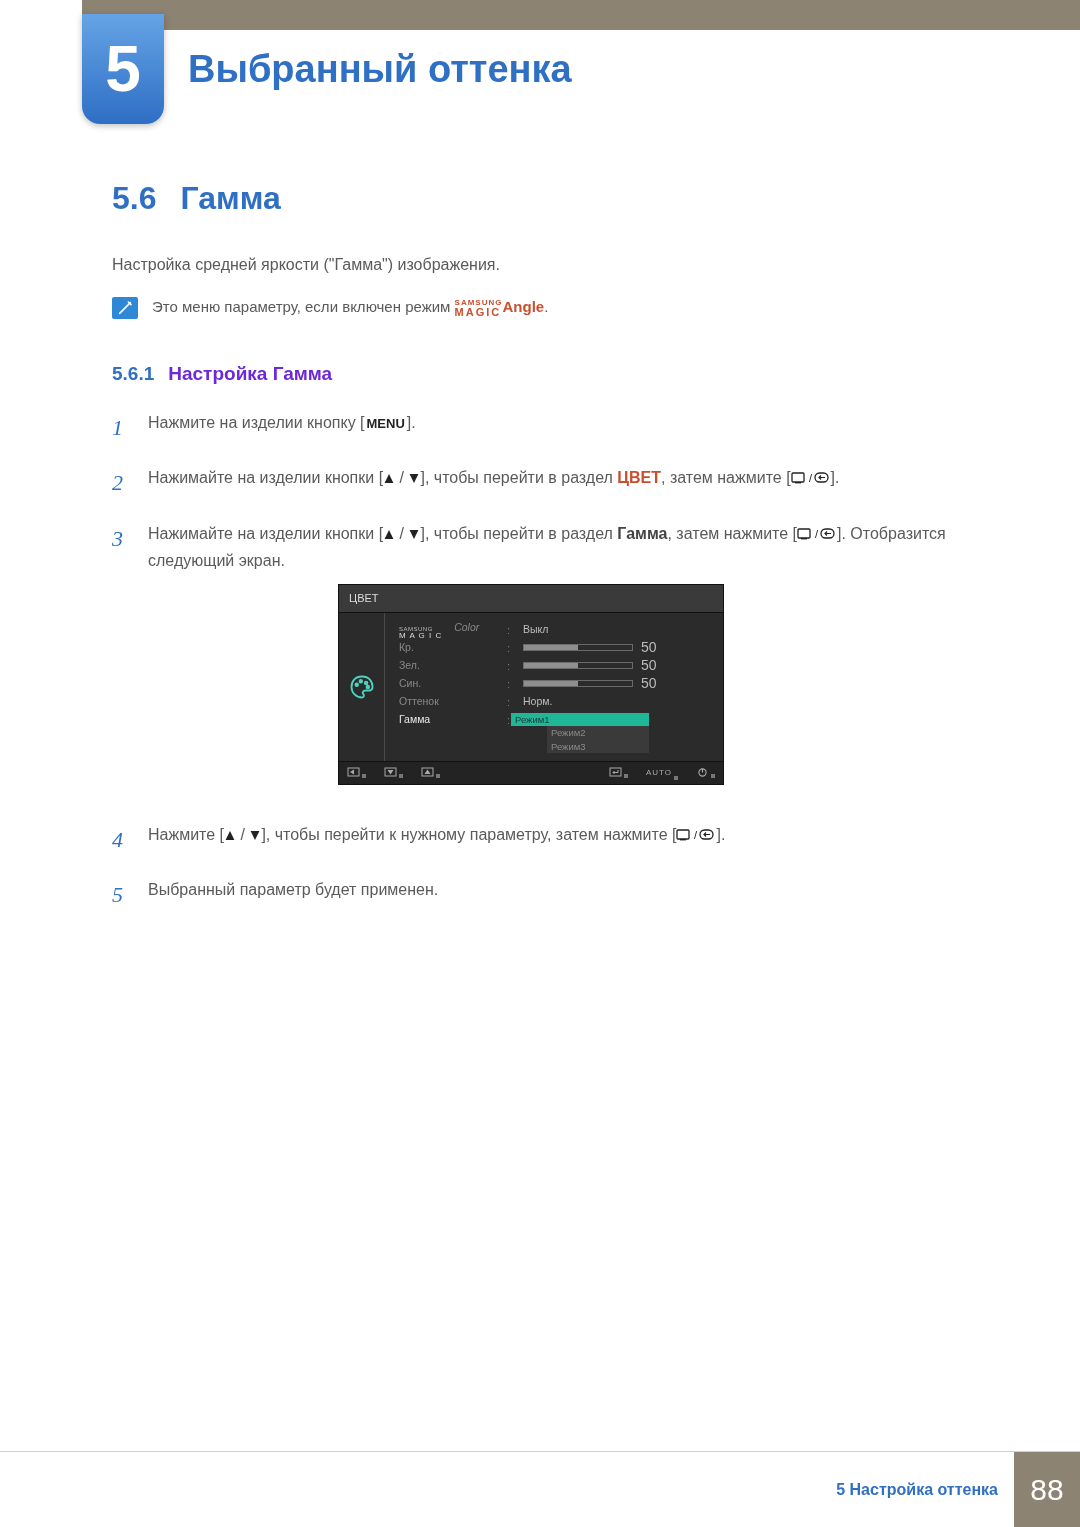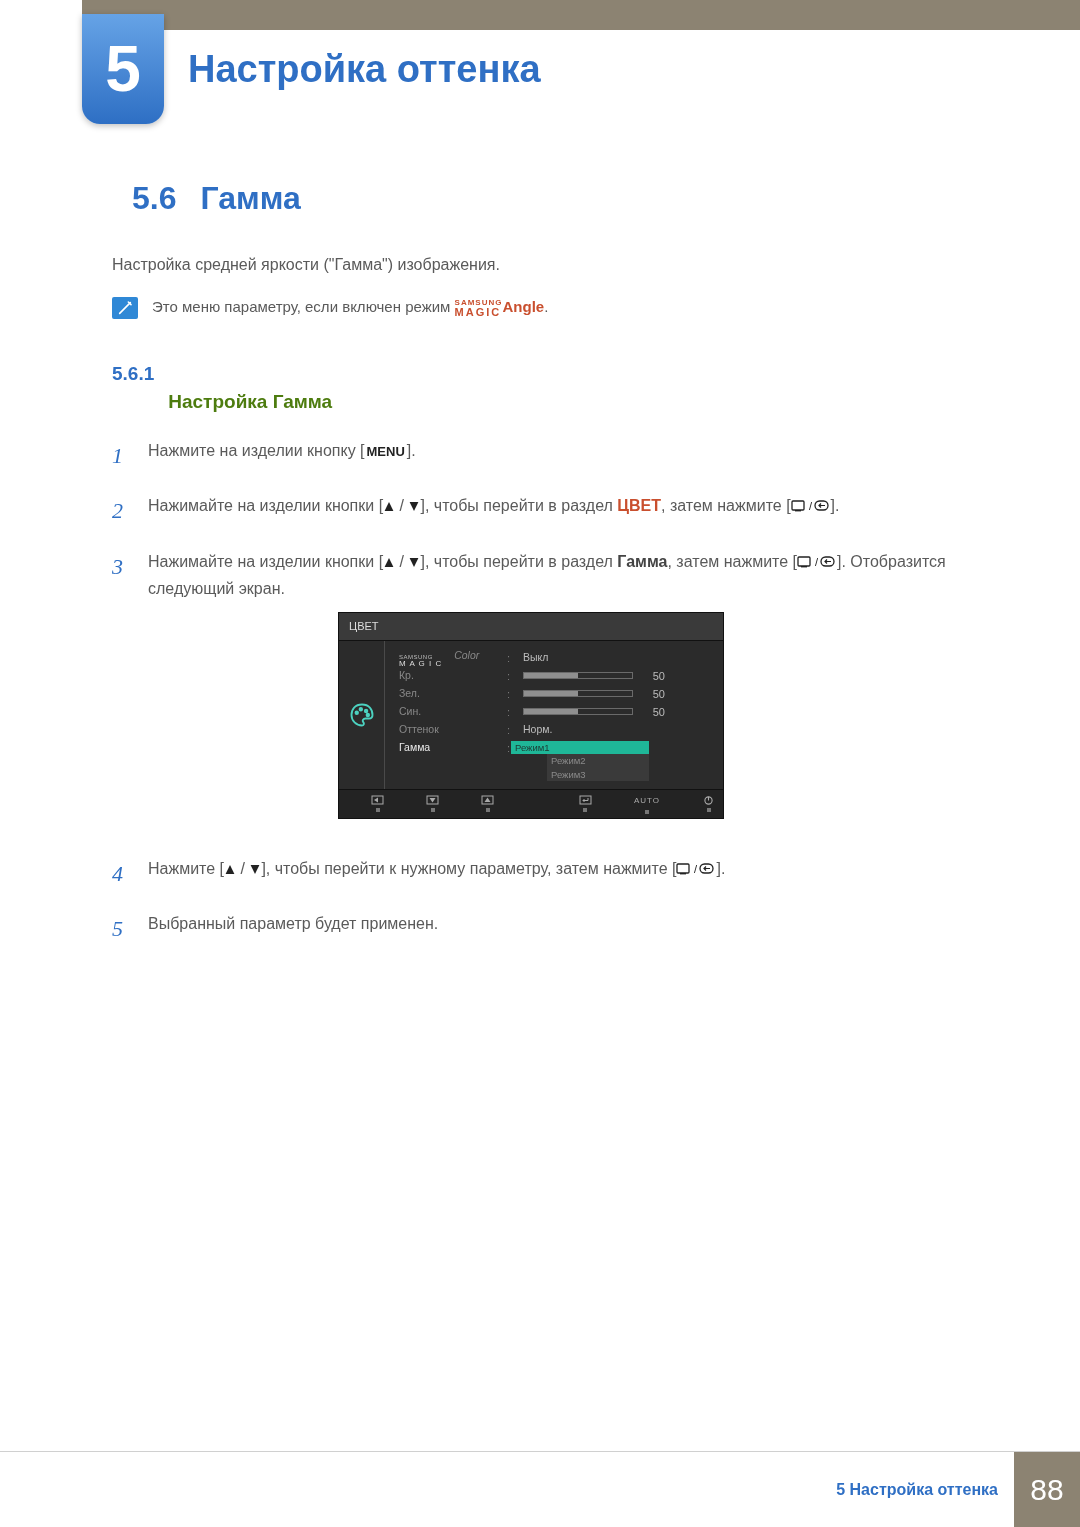--- a/index.html
+++ b/index.html
@@ -145,7 +145,7 @@
 
 <div class="header-row">
   <div class="chapter-tab">5</div>
-  <div class="chapter-title">Настройка оттенка</div>
+  <div class="chapter-title">Выбранный оттенка</div>
 </div>
 
 <div class="content">

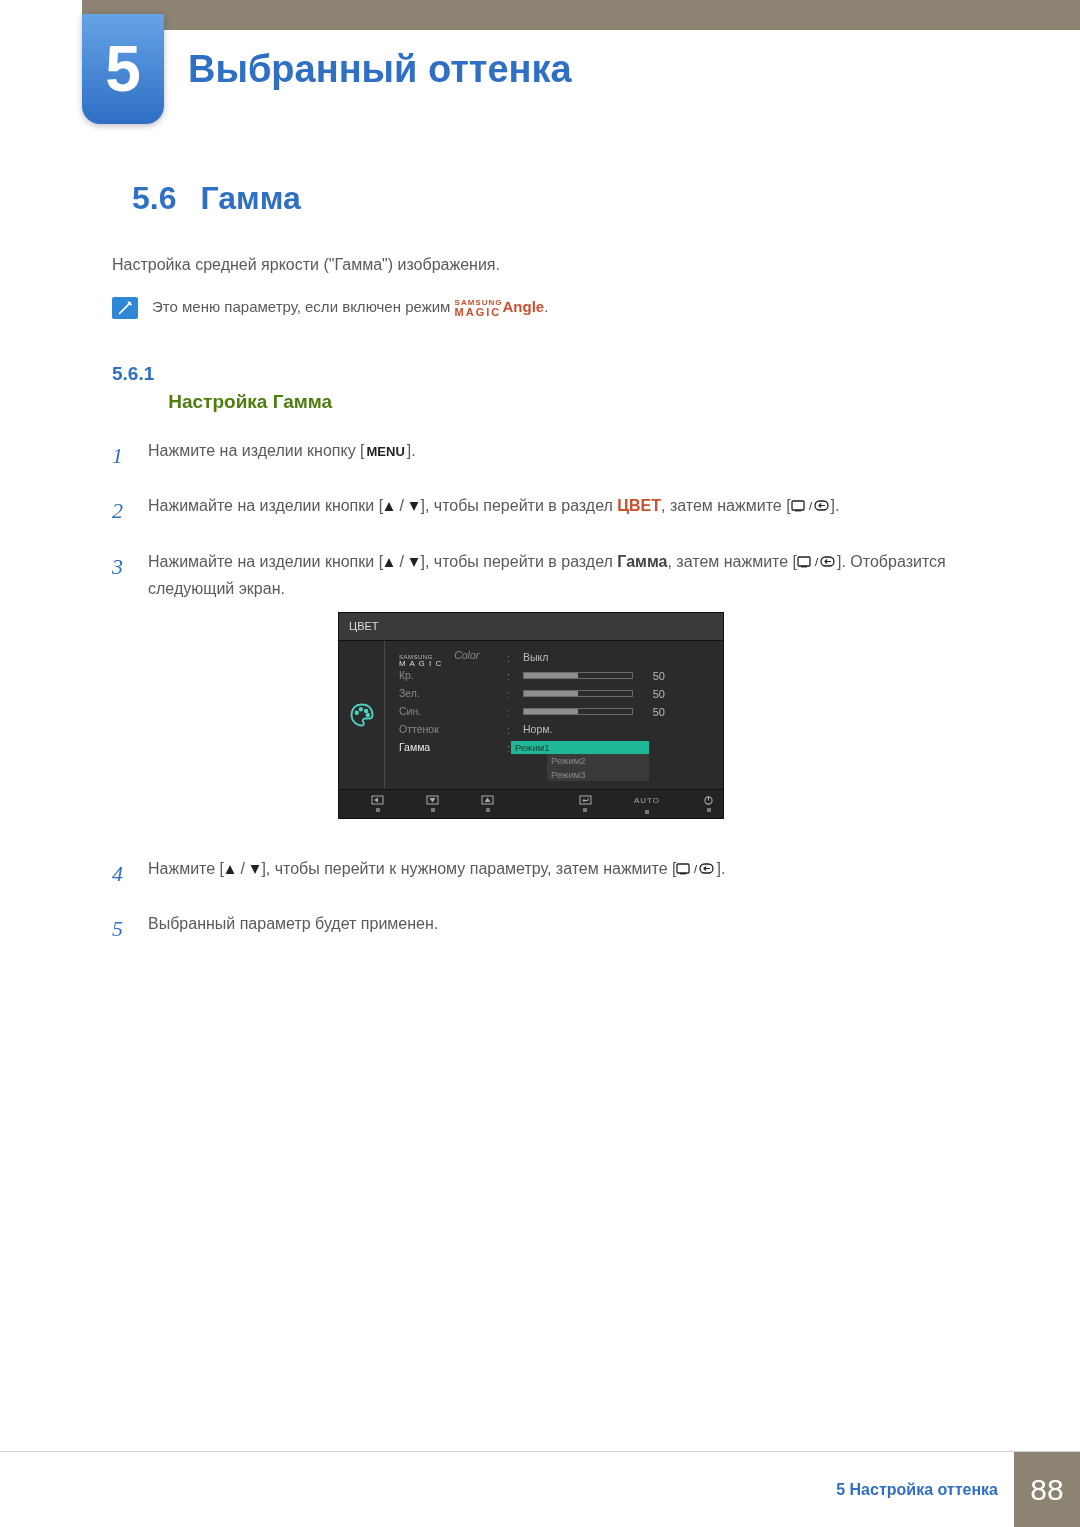--- a/index.html
+++ b/index.html
@@ -40,7 +40,7 @@
     position: absolute; top: 180px; left: 112px; right: 90px;
   }
   .sec-row { display: flex; align-items: baseline; gap: 24px; }
-  .sec-num { font-size: 32px; font-weight: bold; color: #2f6fc4; margin-left: 20px; }
+  .sec-num { font-size: 32px; font-weight: bold; color: #2f6fc4; }
   .sec-title { font-size: 32px; font-weight: bold; color: #2f6fc4; }
   .para { margin-top: 36px; font-size: 16px; color: #5a5a5a; line-height: 1.5; }
   .note-row { margin-top: 20px; display: flex; align-items: center; gap: 14px; }

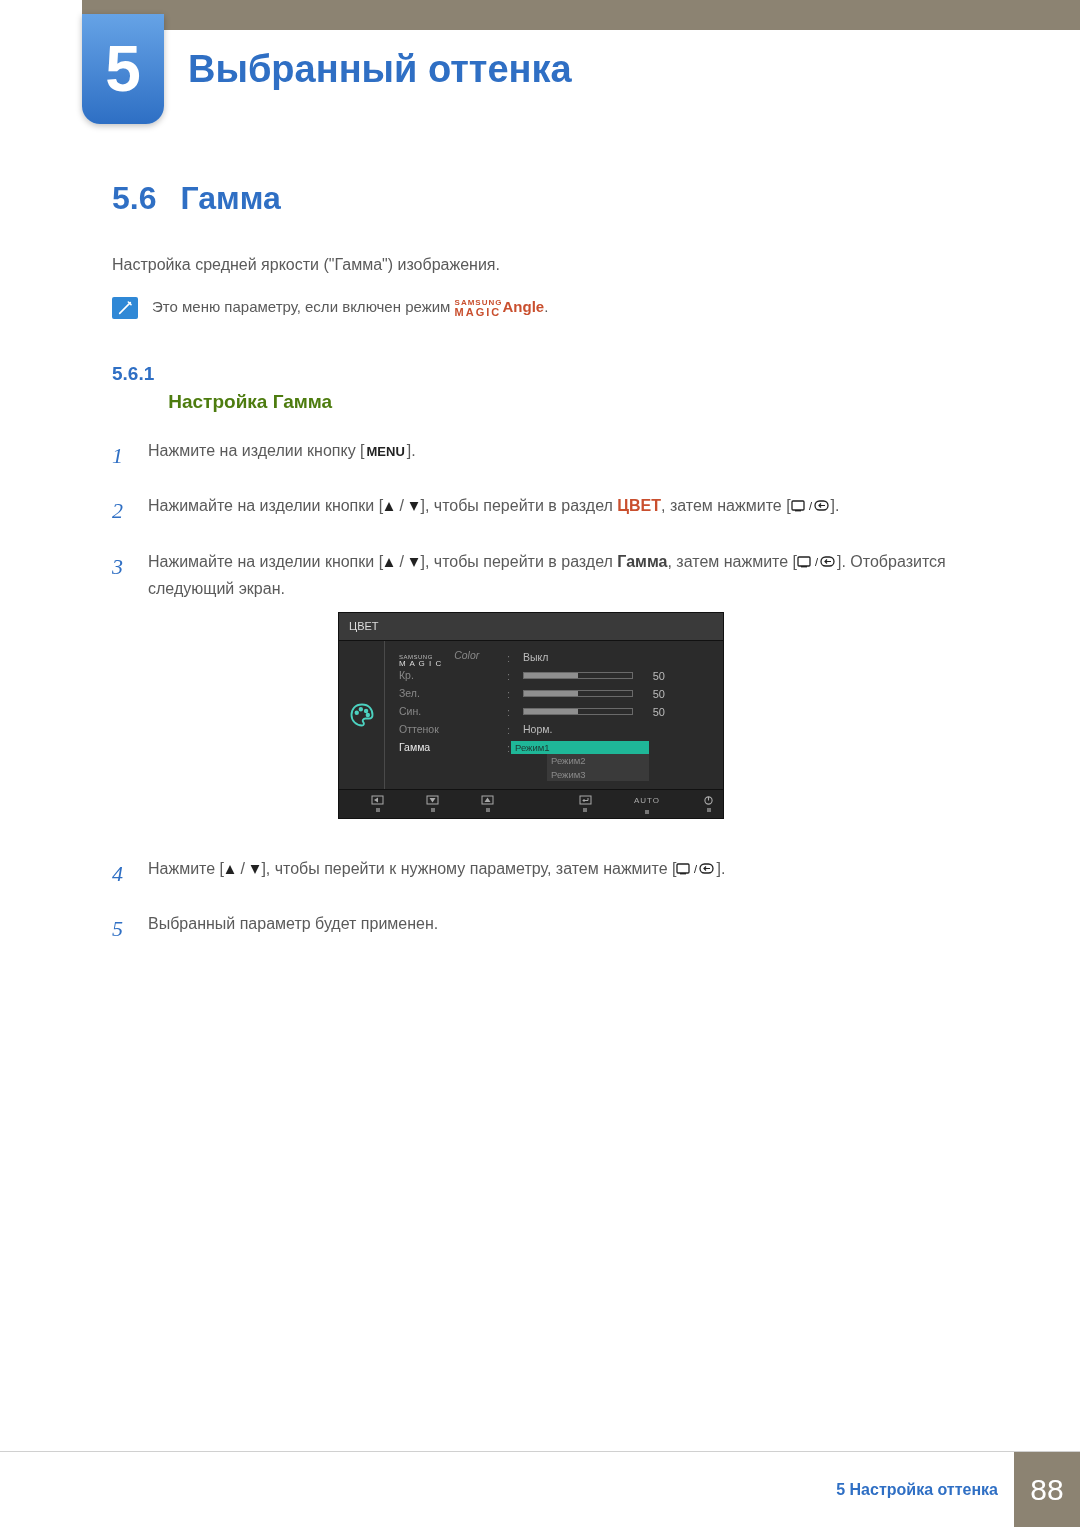--- a/index.html
+++ b/index.html
@@ -56,7 +56,7 @@
   .sm-suffix { color: #c94f2e; font-weight: bold; font-size: 15px; }
   .subsection { margin-top: 44px; display: flex; gap: 14px; }
   .sub-num { font-size: 19px; font-weight: bold; color: #2f6fc4; }
-  .sub-title { font-size: 19px; font-weight: bold; color: #4d7c0f; margin-top: 28px; }
+  .sub-title { font-size: 19px; font-weight: bold; color: #6d28d9; }
   ol.steps { list-style: none; padding: 0; margin: 24px 0 0 0; }
   ol.steps > li { display: flex; gap: 18px; margin-bottom: 18px; font-size: 16px; line-height: 1.7; color: #5a5a5a; }
   .step-num { font-size: 22px; font-style: italic; color: #2f6fc4; font-family: Georgia, serif; min-width: 18px; }

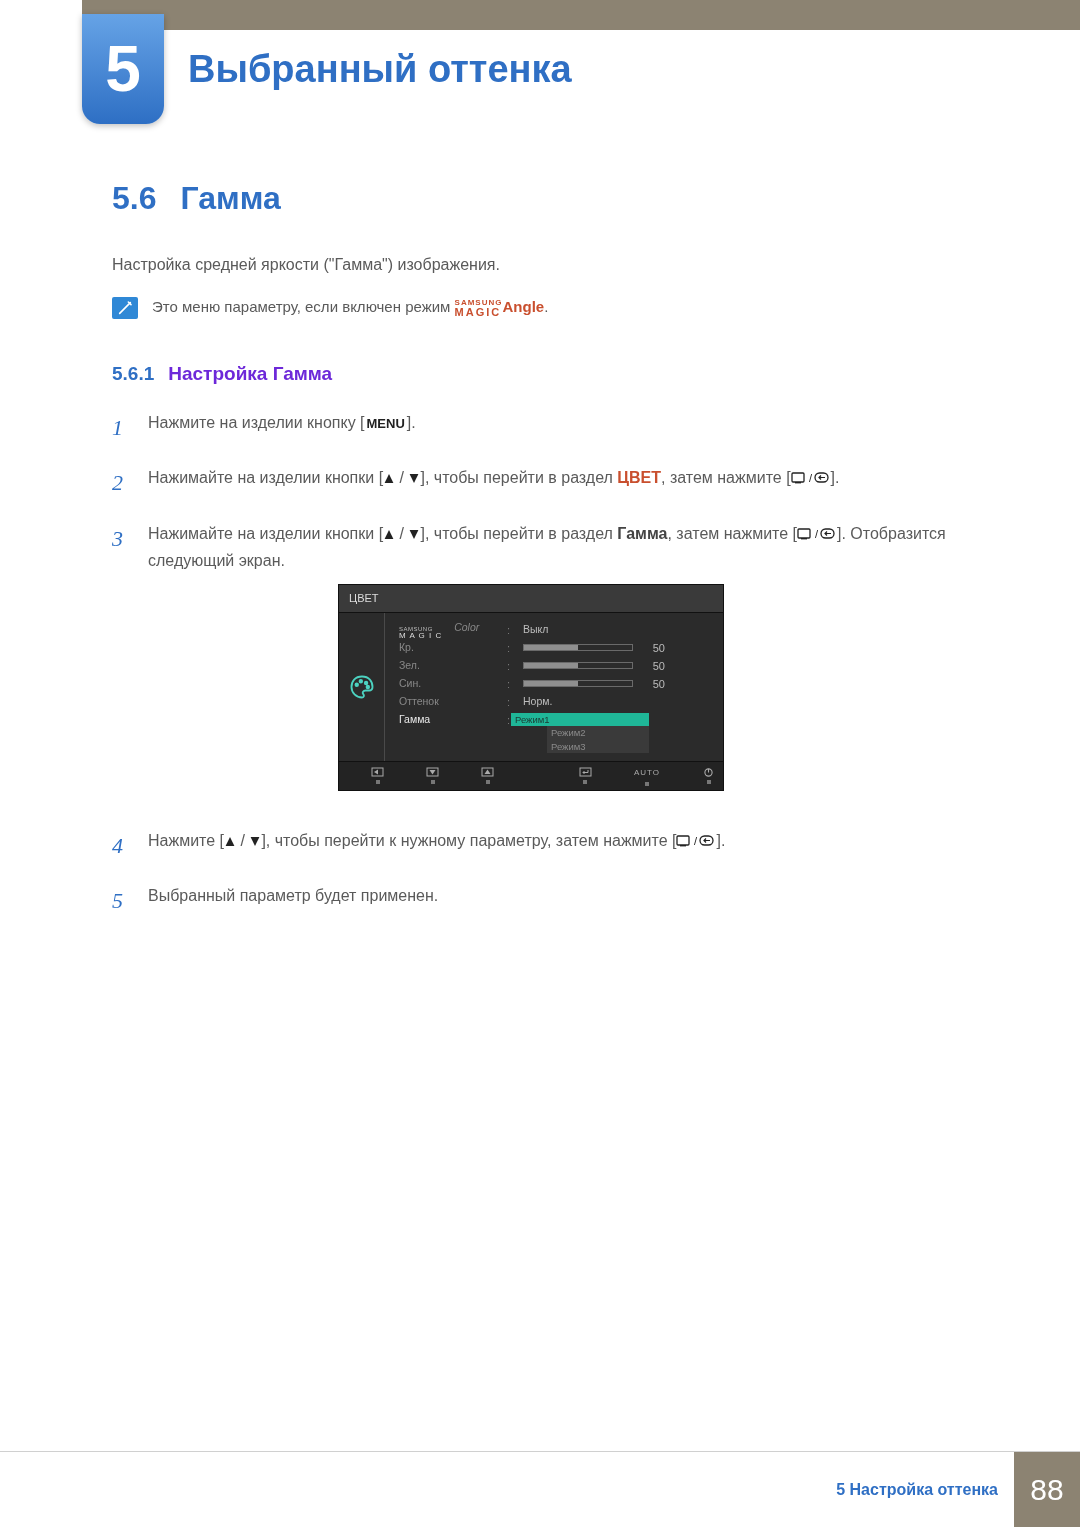--- a/index.html
+++ b/index.html
@@ -100,7 +100,7 @@
     width: 110px; height: 7px; border: 1px solid #6a6a6a; position: relative;
   }
   .osd-bar-fill { position: absolute; left: 0; top: 0; bottom: 0; background: #8f8f8f; }
-  .osd-num { width: 24px; text-align: right; color: #bbb; font-size: 11px; }
+  .osd-num { width: 24px; color: #bbb; font-size: 14px; }
   .osd-sub {
     margin-left: 112px; width: 138px;
   }

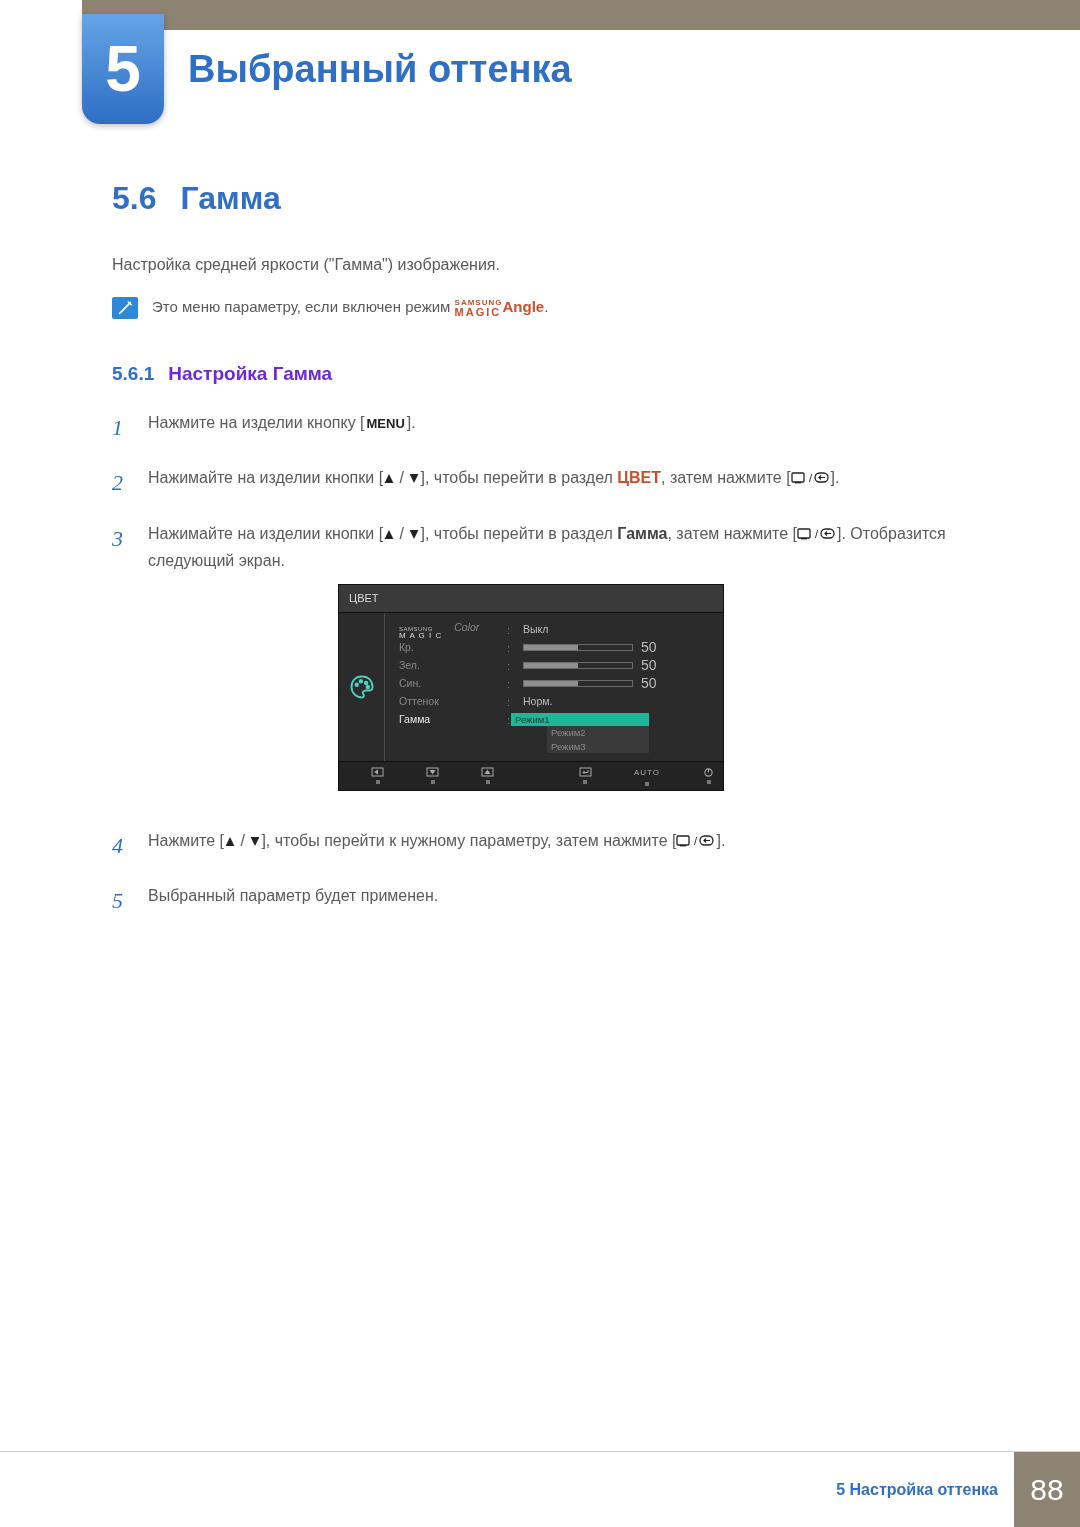--- a/index.html
+++ b/index.html
@@ -116,7 +116,7 @@
   .osd-footer-group { display: flex; gap: 18px; align-items: center; }
   .osd-ficon { width: 13px; height: 11px; display: inline-block; }
   .osd-ftick { width: 4px; height: 4px; background: #777; margin: 0 auto; }
-  .osd-fcol { display: flex; flex-direction: column; align-items: flex-start; gap: 2px; margin-left: 24px; }
+  .osd-fcol { display: flex; flex-direction: row; align-items: flex-end; gap: 2px; }
   .osd-auto { font-size: 8px; color: #aaa; letter-spacing: 1px; }
   .magic-mini { display: inline-flex; flex-direction: column; line-height: 1; }
   .magic-mini .t { font-size: 6px; color: #bbb; letter-spacing: 0.5px; }

